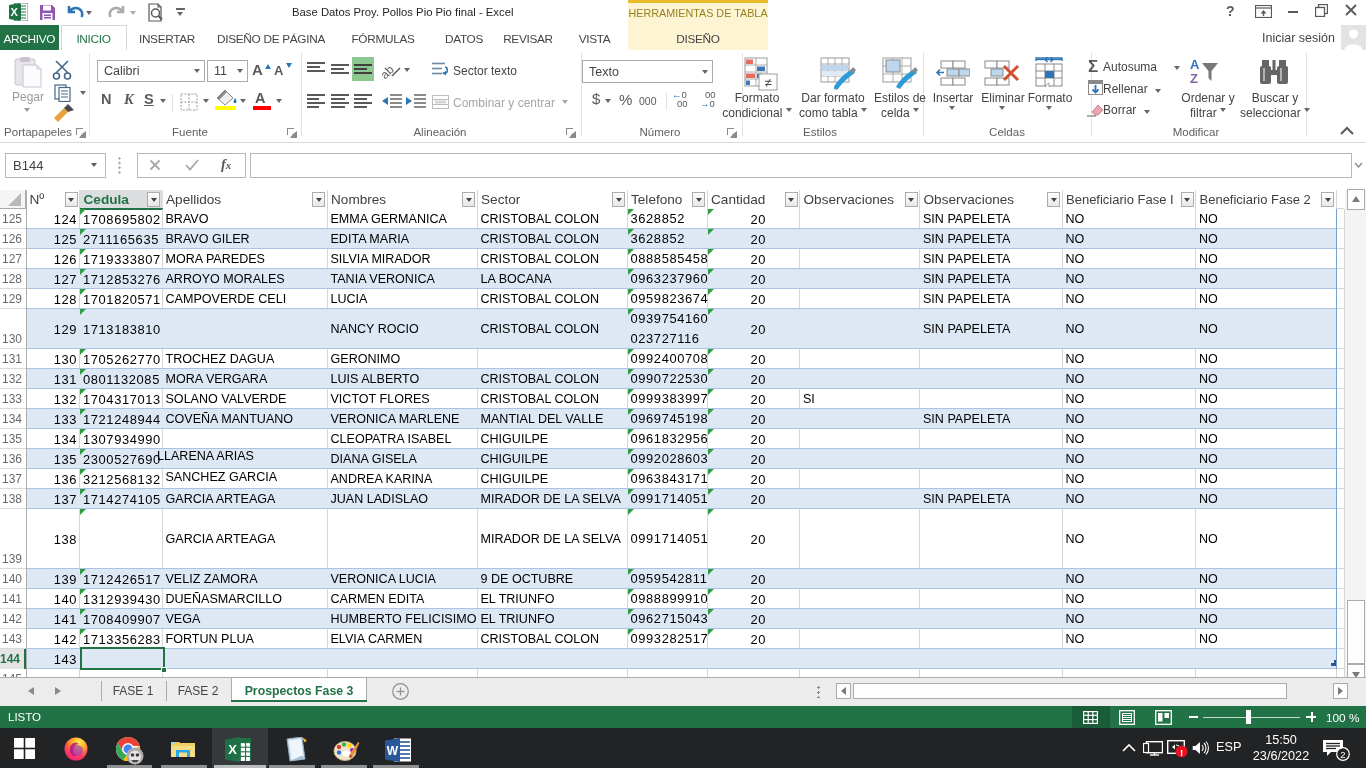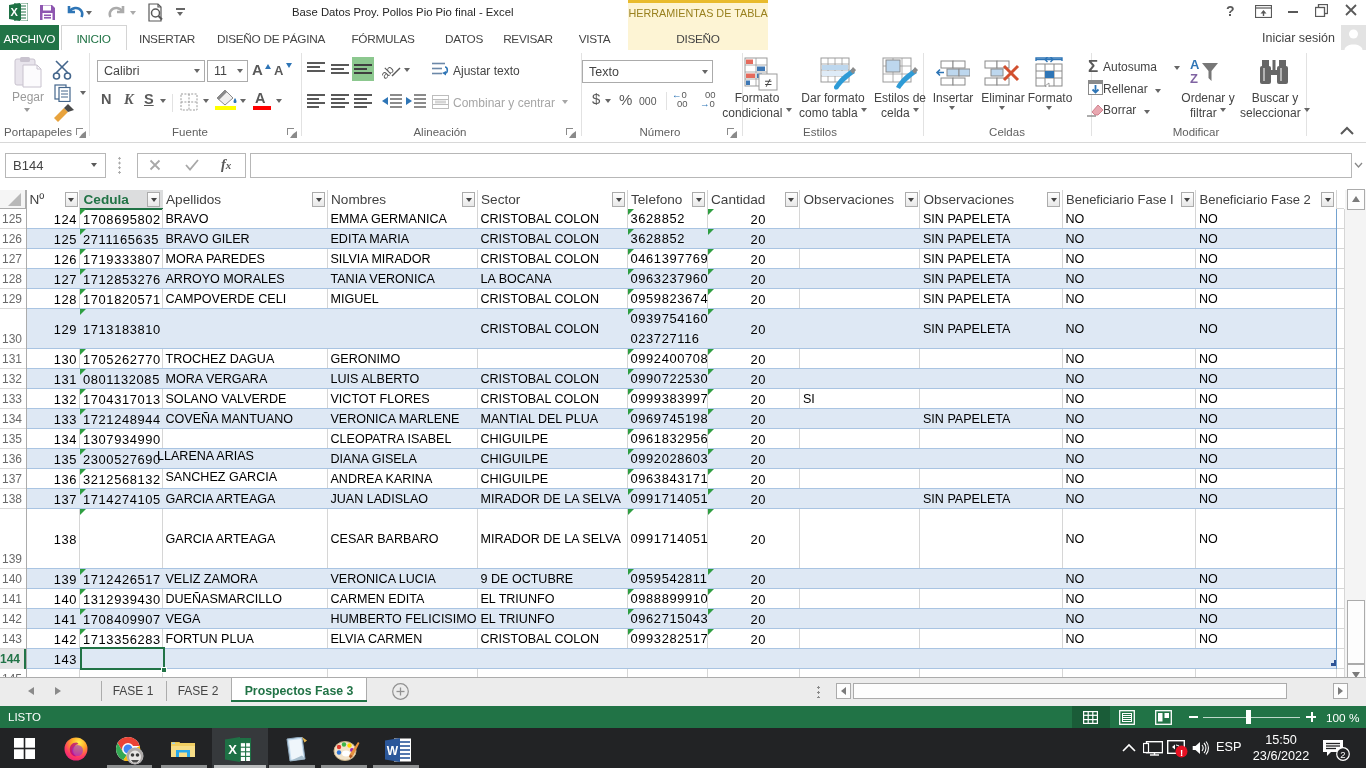--- a/index.html
+++ b/index.html
@@ -254,7 +254,7 @@
 <path d="M13 5 C16 5 16 11 13.5 11" fill="none" stroke="#2E75B6" stroke-width="1.6"></path>
 <path d="M15 11 L11 8.5 15 6.5 Z" fill="#2E75B6" transform="translate(-1 2.5)"></path>
     </svg>
-<div class="tx btxt" style="left:453px;top:64px">Ajustar texto</div>
+<div class="tx btxt" style="left:453px;top:64px">Sector texto</div>
 <svg class="abs" style="left:432px;top:95px" width="17" height="14" viewBox="0 0 17 14">
 <rect x="0.5" y="0.5" width="16" height="13" fill="none" stroke="#BDBDBD" stroke-width="1"></rect>
 <line x1="0" y1="4.5" x2="17" y2="4.5" stroke="#BDBDBD"></line>

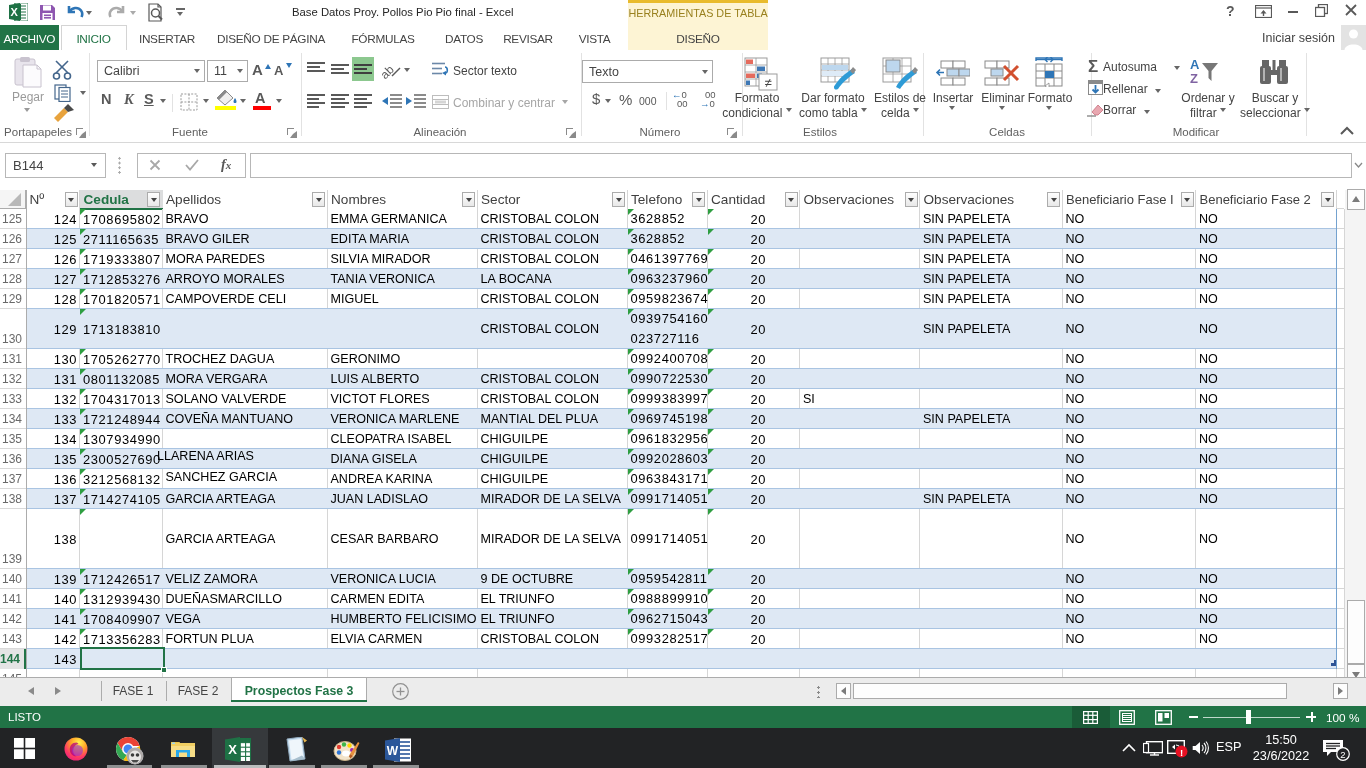--- a/index.html
+++ b/index.html
@@ -550,7 +550,7 @@
 <div class="cell cl" style="left:477.5px;top:249px;width:150px;height:20px">CRISTOBAL COLON</div>
 <div class="cell cl dig" style="left:627.5px;top:249px;width:80px;height:20px">
       <div style="line-height:20px">
-        <div>0461397769</div>
+        <div>0888585458</div>
       </div>
     </div>
 <div class="cell cc dig" style="left:707.5px;top:249px;width:92.5px;height:20px">20</div>

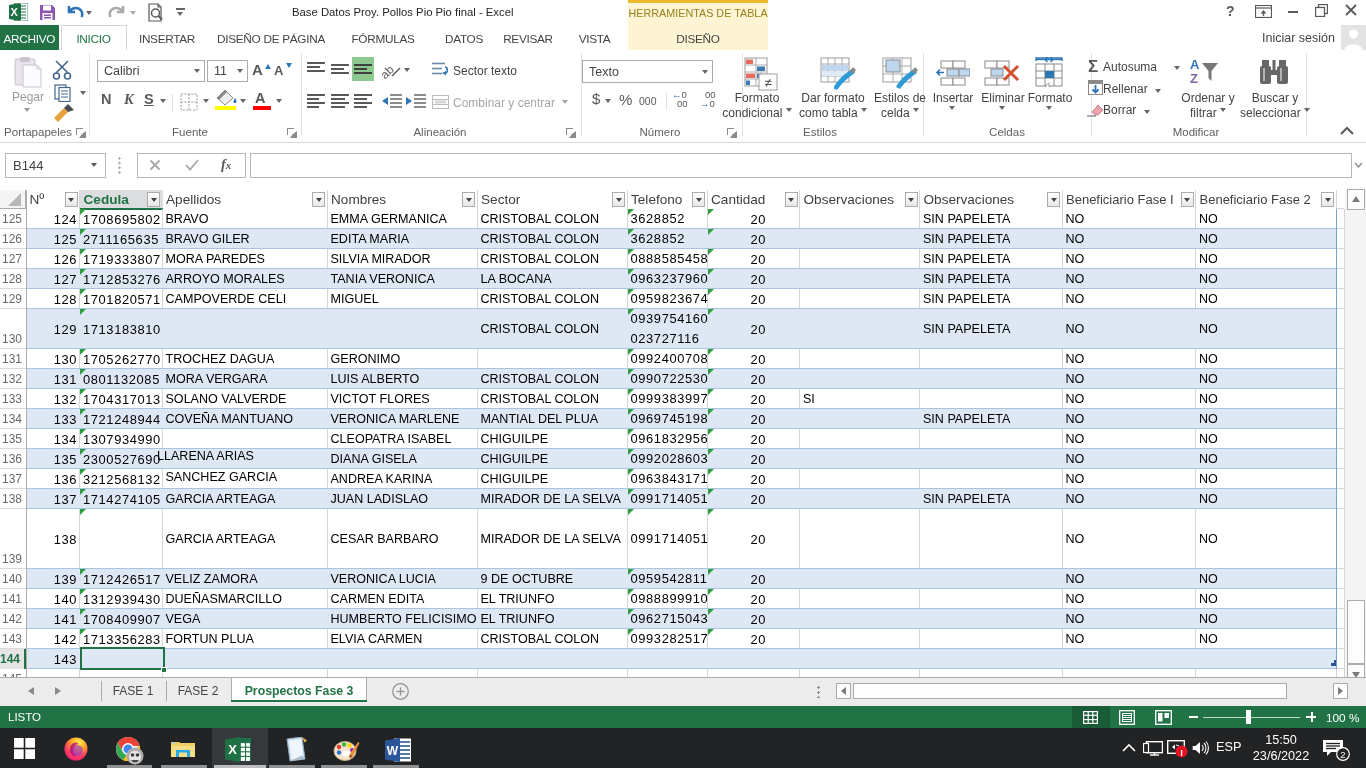--- a/index.html
+++ b/index.html
@@ -610,7 +610,7 @@
 <div class="cell cr dig" style="left:26px;top:289px;width:54px;height:20px">128</div>
 <div class="cell cl dig" style="left:80px;top:289px;width:82.5px;height:20px">1701820571</div>
 <div class="cell cl" style="left:162.5px;top:289px;width:165px;height:20px">CAMPOVERDE CELI</div>
-<div class="cell cl" style="left:327.5px;top:289px;width:150px;height:20px">MIGUEL</div>
+<div class="cell cl" style="left:327.5px;top:289px;width:150px;height:20px">LUCIA</div>
 <div class="cell cl" style="left:477.5px;top:289px;width:150px;height:20px">CRISTOBAL COLON</div>
 <div class="cell cl dig" style="left:627.5px;top:289px;width:80px;height:20px">
       <div style="line-height:20px">

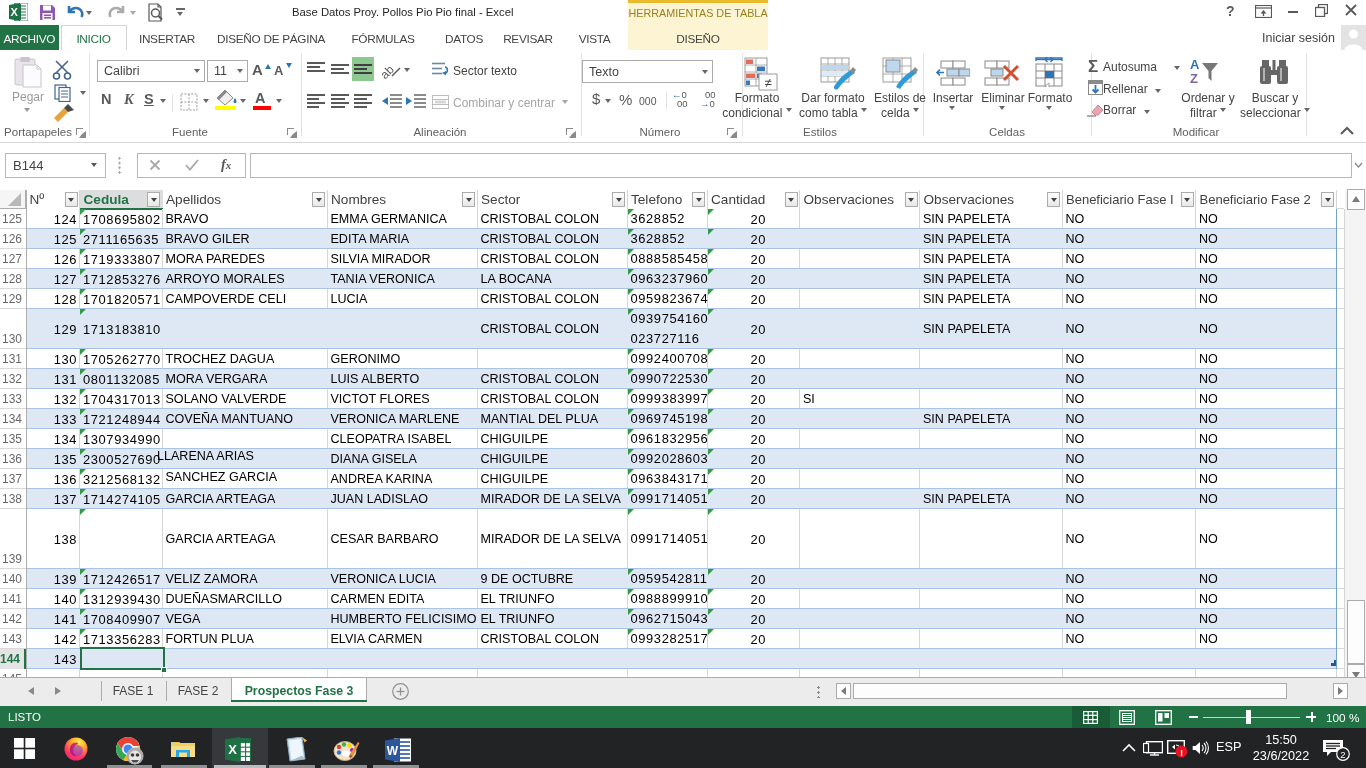--- a/index.html
+++ b/index.html
@@ -636,6 +636,7 @@
 <div class="abs" style="left:0;top:348px;width:26px;height:1px;background:#D9D9D9"></div>
 <div class="cell cr dig" style="left:26px;top:309px;width:54px;height:40px">129</div>
 <div class="cell cl dig" style="left:80px;top:309px;width:82.5px;height:40px">1713183810</div>
+<div class="cell cl" style="left:327.5px;top:309px;width:150px;height:40px">NANCY ROCIO</div>
 <div class="cell cl" style="left:477.5px;top:309px;width:150px;height:40px">CRISTOBAL COLON</div>
 <div class="cell cl dig" style="left:627.5px;top:309px;width:80px;height:40px">
       <div style="line-height:20px">

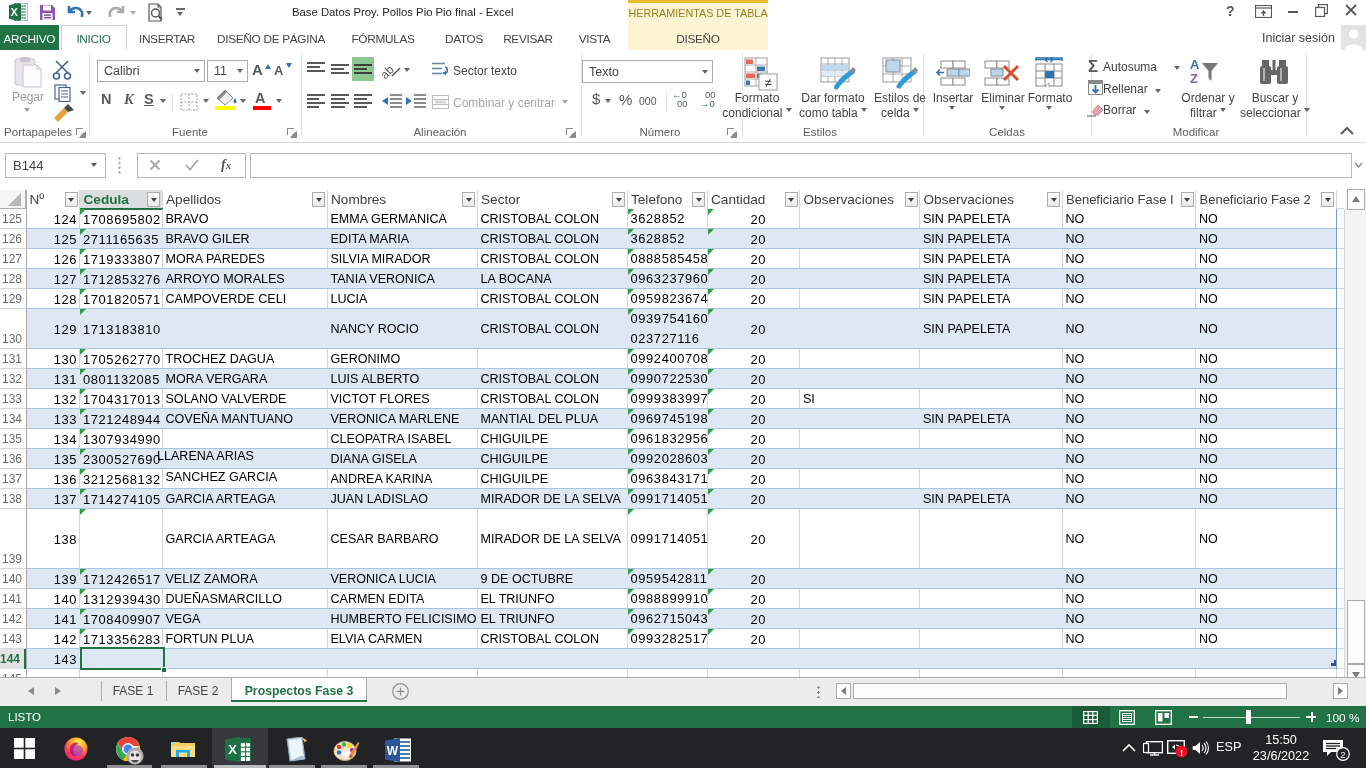--- a/index.html
+++ b/index.html
@@ -751,7 +751,7 @@
 <div class="cell cl dig" style="left:80px;top:409px;width:82.5px;height:20px">1721248944</div>
 <div class="cell cl" style="left:162.5px;top:409px;width:165px;height:20px">COVEÑA MANTUANO</div>
 <div class="cell cl" style="left:327.5px;top:409px;width:150px;height:20px">VERONICA MARLENE</div>
-<div class="cell cl" style="left:477.5px;top:409px;width:150px;height:20px">MANTIAL DEL PLUA</div>
+<div class="cell cl" style="left:477.5px;top:409px;width:150px;height:20px">MANTIAL DEL VALLE</div>
 <div class="cell cl dig" style="left:627.5px;top:409px;width:80px;height:20px">
       <div style="line-height:20px">
         <div>0969745198</div>

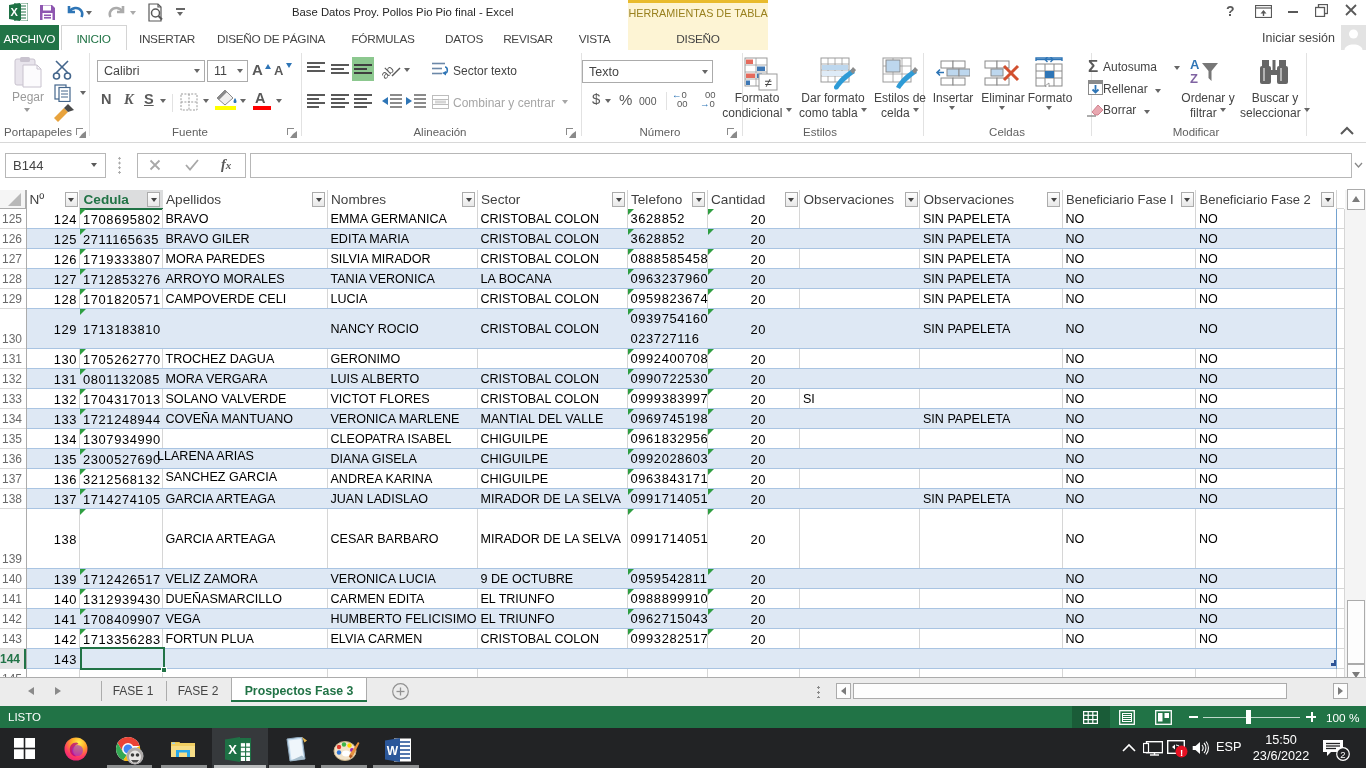--- a/index.html
+++ b/index.html
@@ -899,7 +899,6 @@
 <div class="abs" style="left:0;top:568px;width:26px;height:1px;background:#D9D9D9"></div>
 <div class="cell cr dig" style="left:26px;top:509px;width:54px;height:60px">138</div>
 <div class="cell cl" style="left:162.5px;top:509px;width:165px;height:60px">GARCIA ARTEAGA</div>
-<div class="cell cl" style="left:327.5px;top:509px;width:150px;height:60px">CESAR BARBARO</div>
 <div class="cell cl" style="left:477.5px;top:509px;width:150px;height:60px">MIRADOR DE LA SELVA</div>
 <div class="cell cl dig" style="left:627.5px;top:509px;width:80px;height:60px">
       <div style="line-height:20px">

